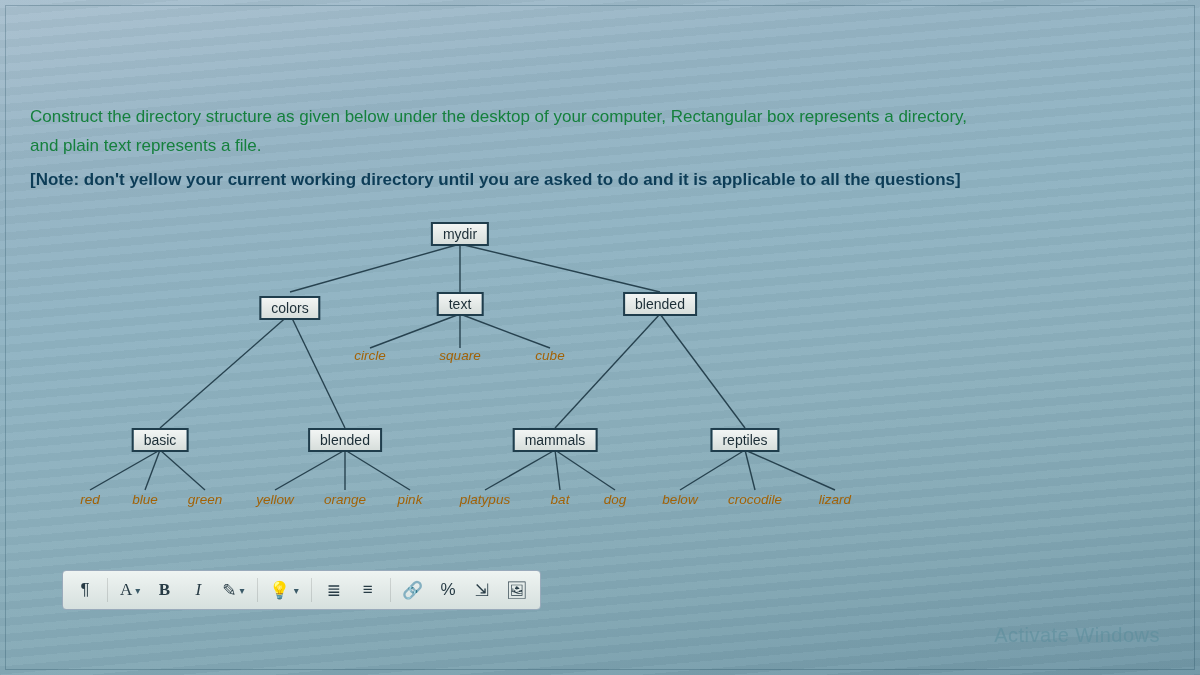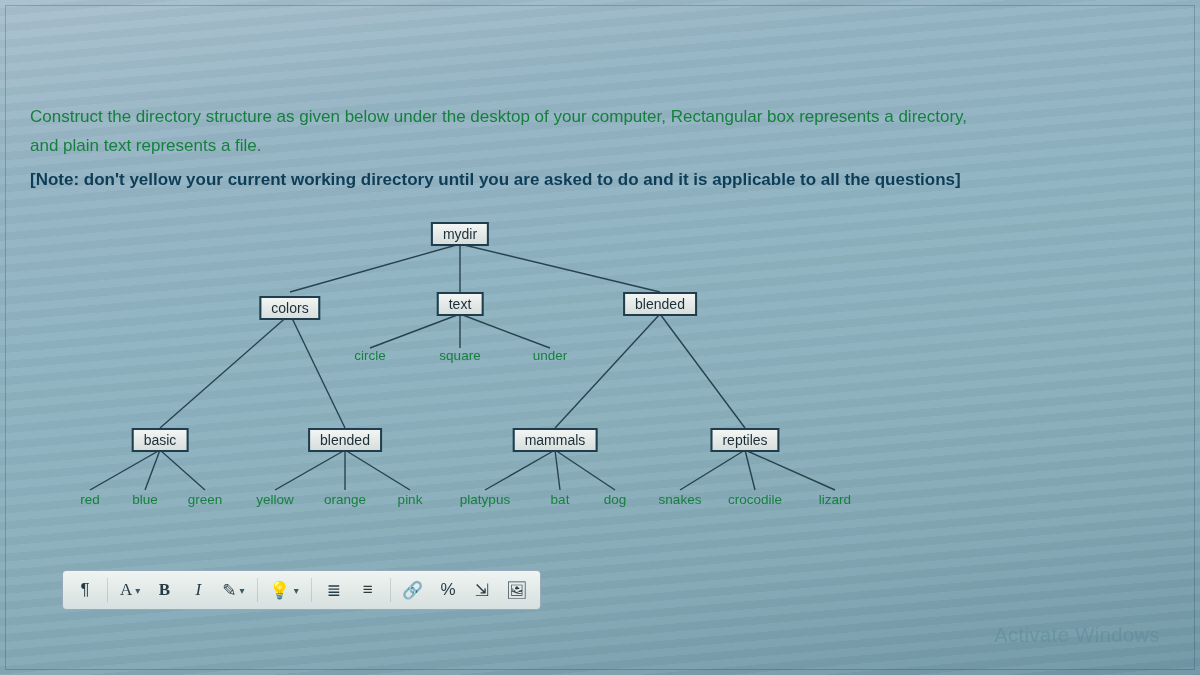--- a/index.html
+++ b/index.html
@@ -46,9 +46,10 @@
   .leaf {
     position:absolute;
     font-size:13.5px;
-    color:#15803d;
+    color:#a16207;
     white-space:nowrap;
     transform:translateX(-50%);
+    font-style:italic;
   }
 
   

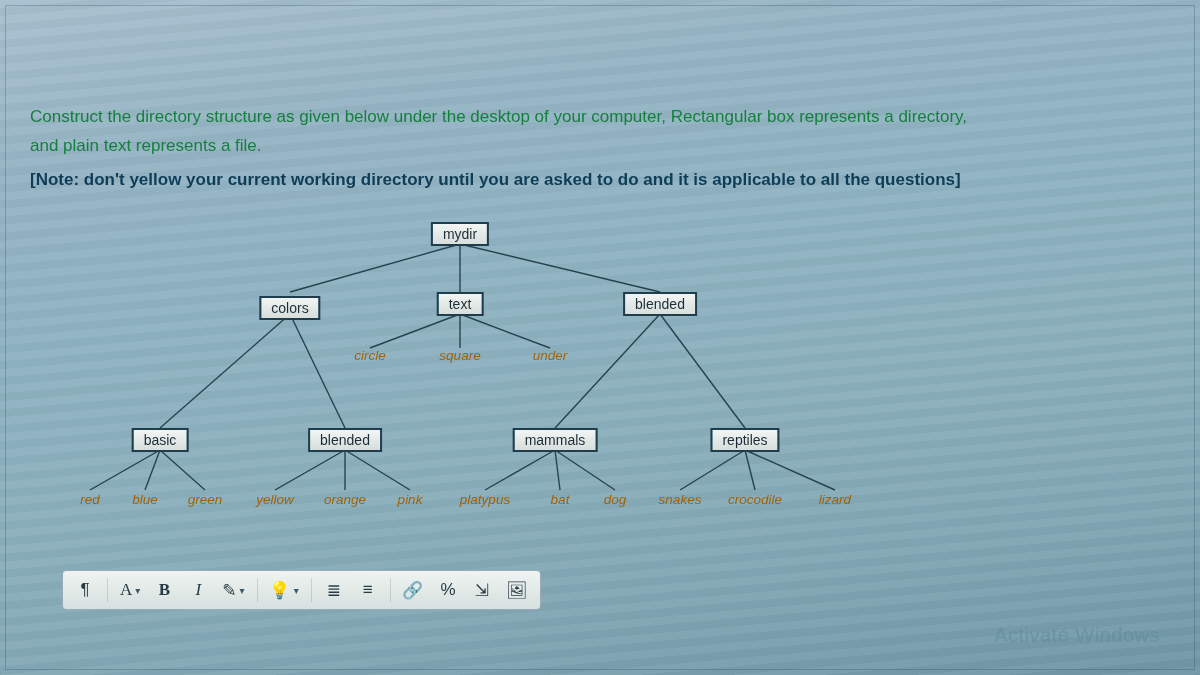--- a/index.html
+++ b/index.html
@@ -148,7 +148,7 @@
 
   <div class="leaf" style="left:340px; top:138px;">circle</div>
   <div class="leaf" style="left:430px; top:138px;">square</div>
-  <div class="leaf" style="left:520px; top:138px;">under</div>
+  <div class="leaf" style="left:520px; top:138px;">cube</div>
 
   <div class="leaf" style="left:60px;  top:282px;">red</div>
   <div class="leaf" style="left:115px; top:282px;">blue</div>

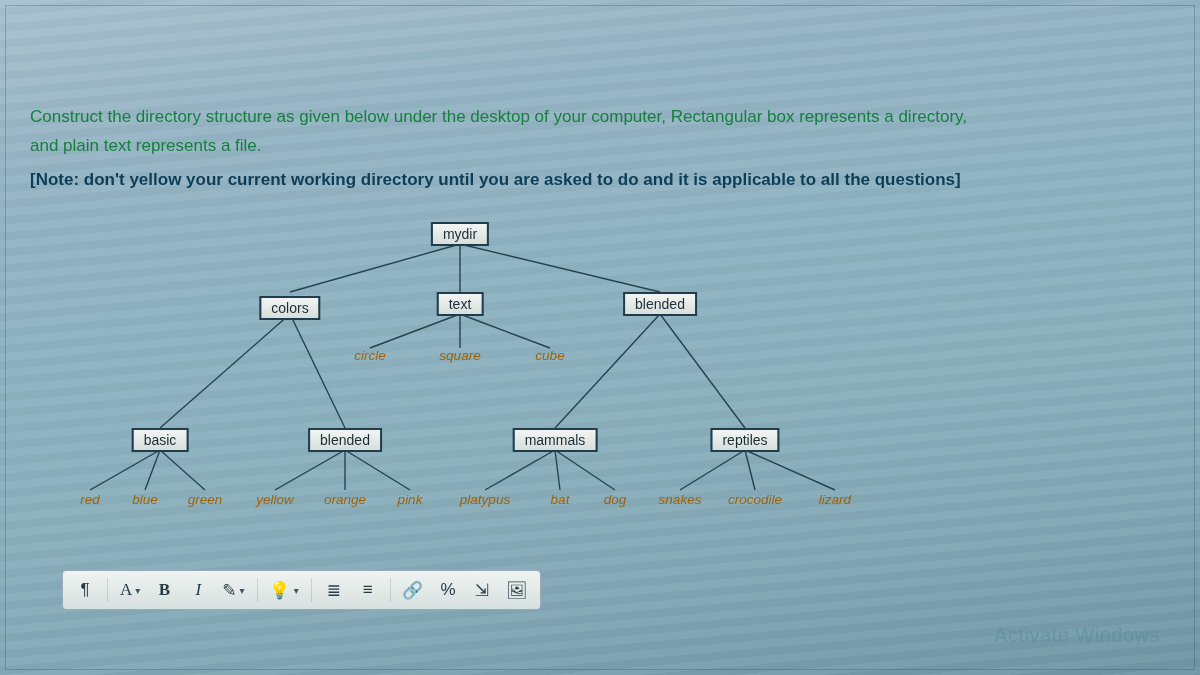--- a/index.html
+++ b/index.html
@@ -159,7 +159,7 @@
   <div class="leaf" style="left:455px; top:282px;">platypus</div>
   <div class="leaf" style="left:530px; top:282px;">bat</div>
   <div class="leaf" style="left:585px; top:282px;">dog</div>
-  <div class="leaf" style="left:650px; top:282px;">snakes</div>
+  <div class="leaf" style="left:650px; top:282px;">below</div>
   <div class="leaf" style="left:725px; top:282px;">crocodile</div>
   <div class="leaf" style="left:805px; top:282px;text-align:center;">lizard</div>
 </div>

